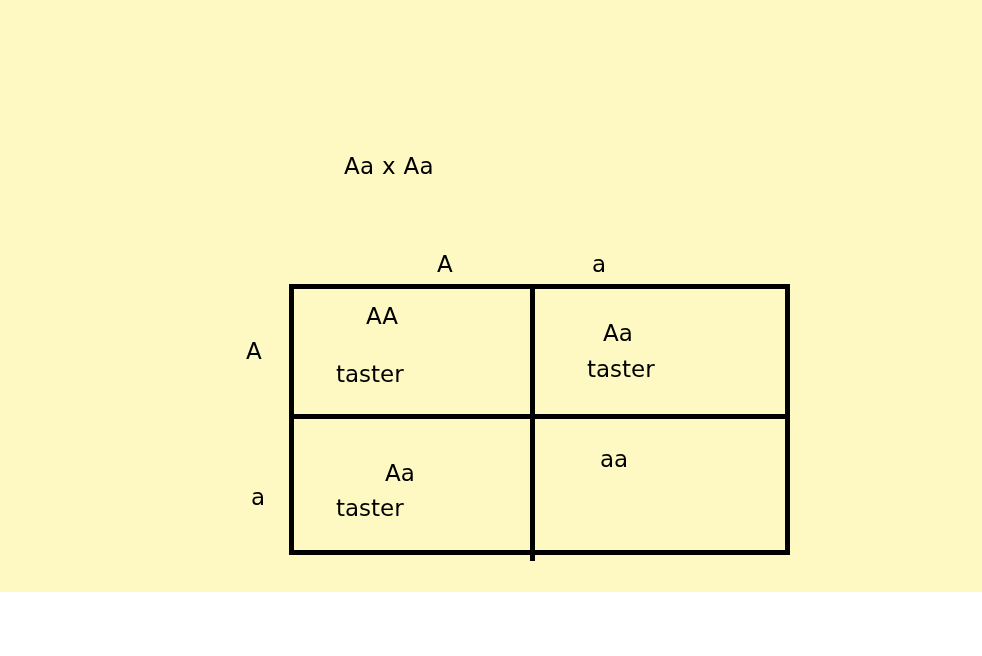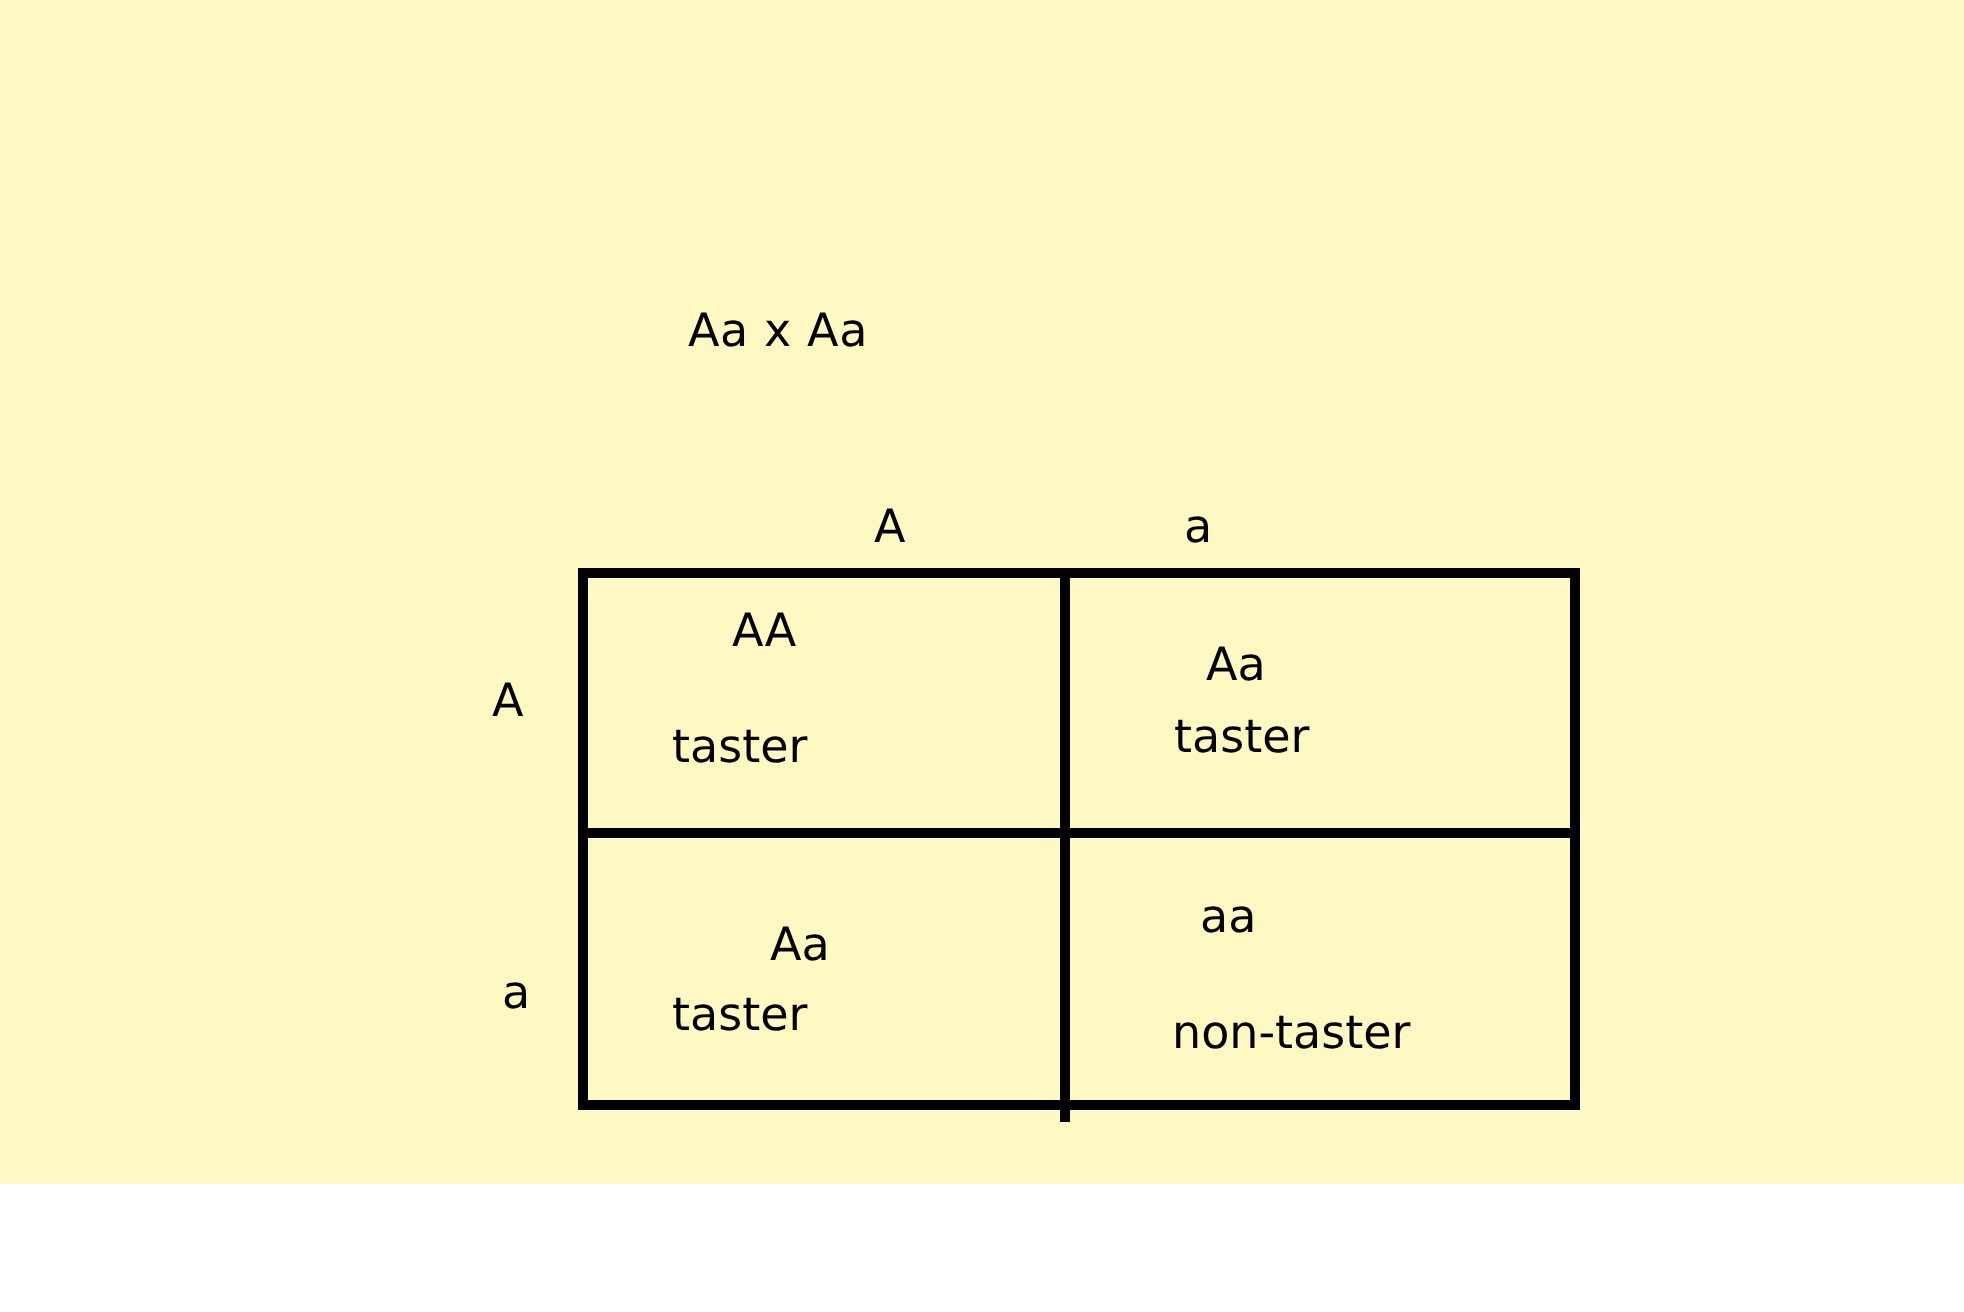--- a/index.html
+++ b/index.html
@@ -124,7 +124,6 @@
   <div class="cell-text bl-pheno">taster</div>
 
   <div class="cell-text br-geno">aa</div>
-  <div class="cell-text br-pheno">non-taster</div>
 
 </div>
 

